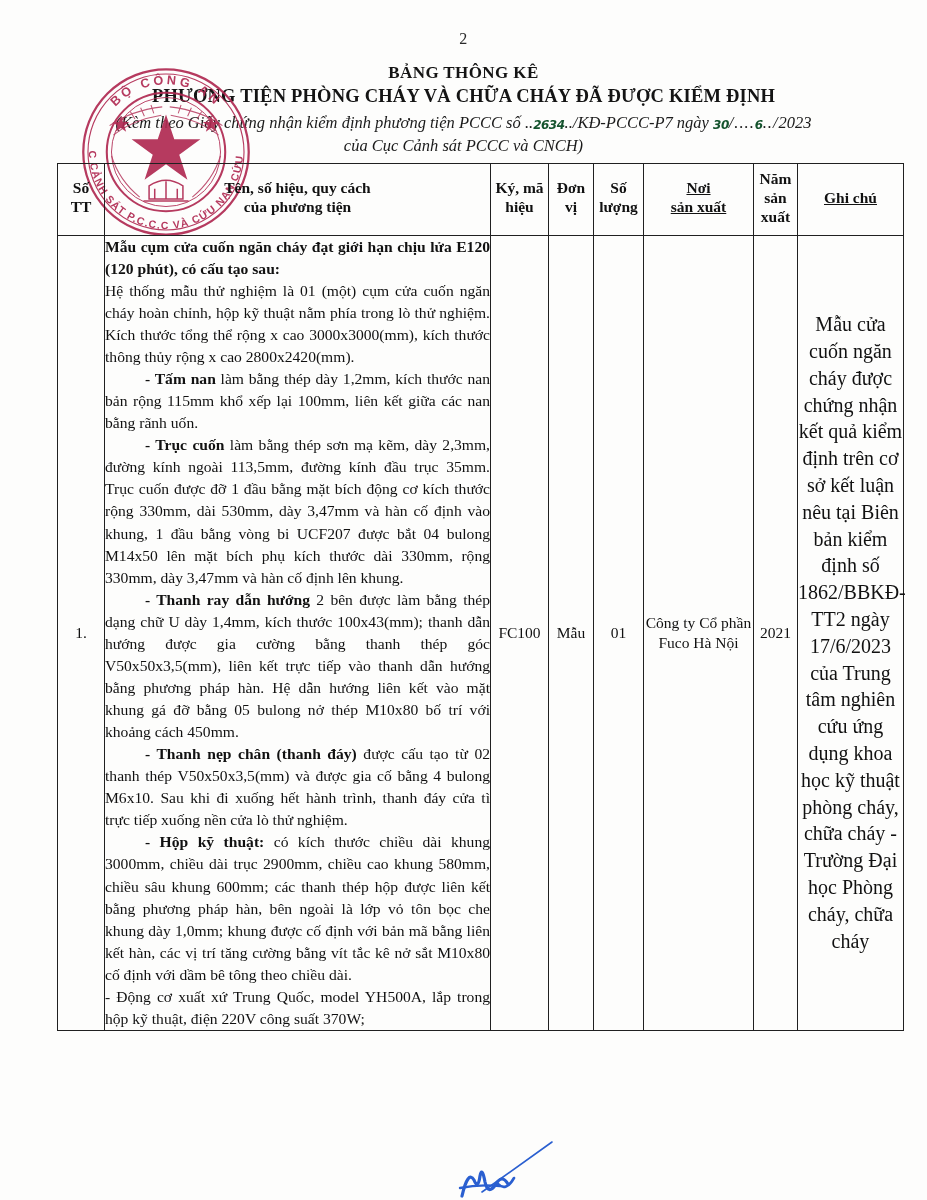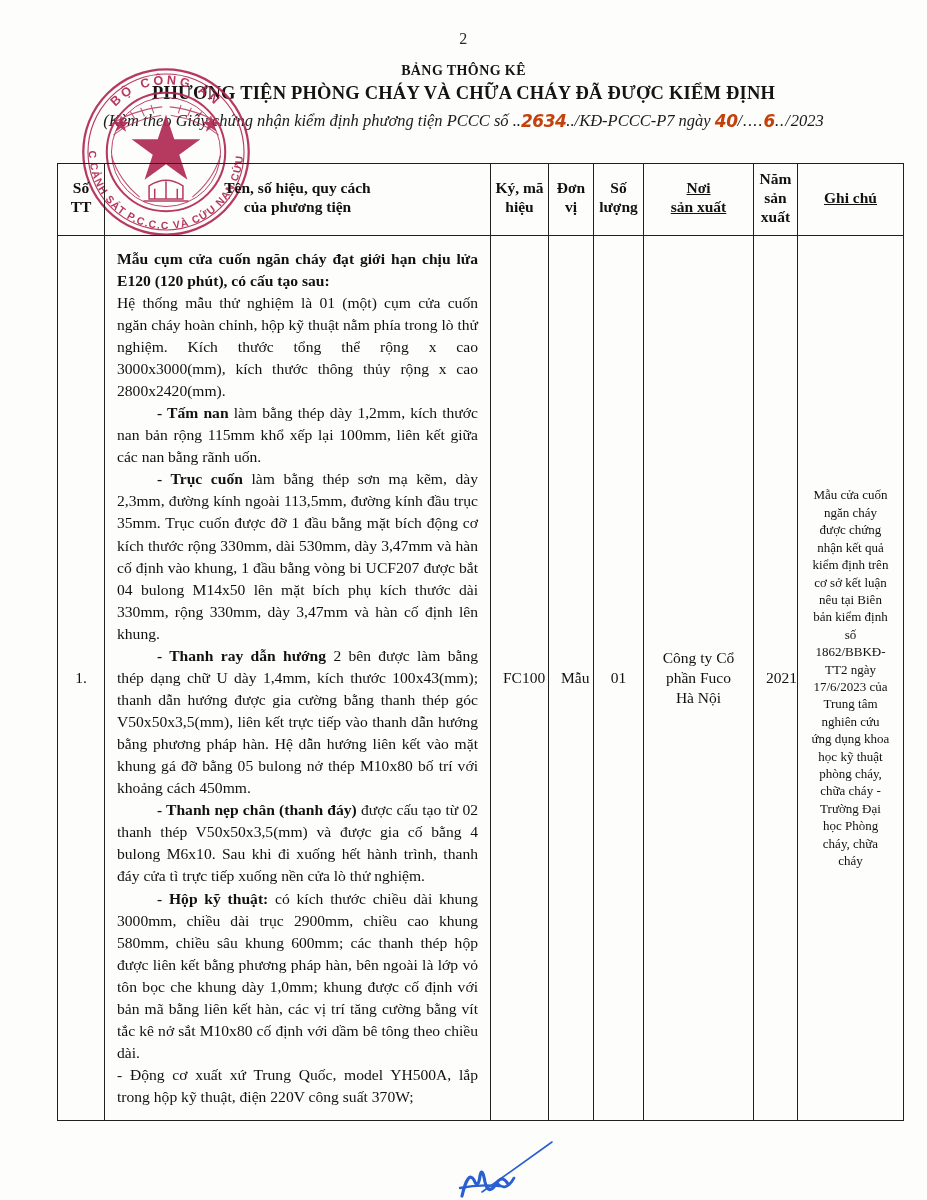--- a/index.html
+++ b/index.html
@@ -38,7 +38,7 @@
     text-align: center;
   }
   .doc-title-1 {
-    font-size: 14px;
+    font-size: 17px;
     font-weight: bold;
     letter-spacing: 0.4px;
     line-height: 1.25;

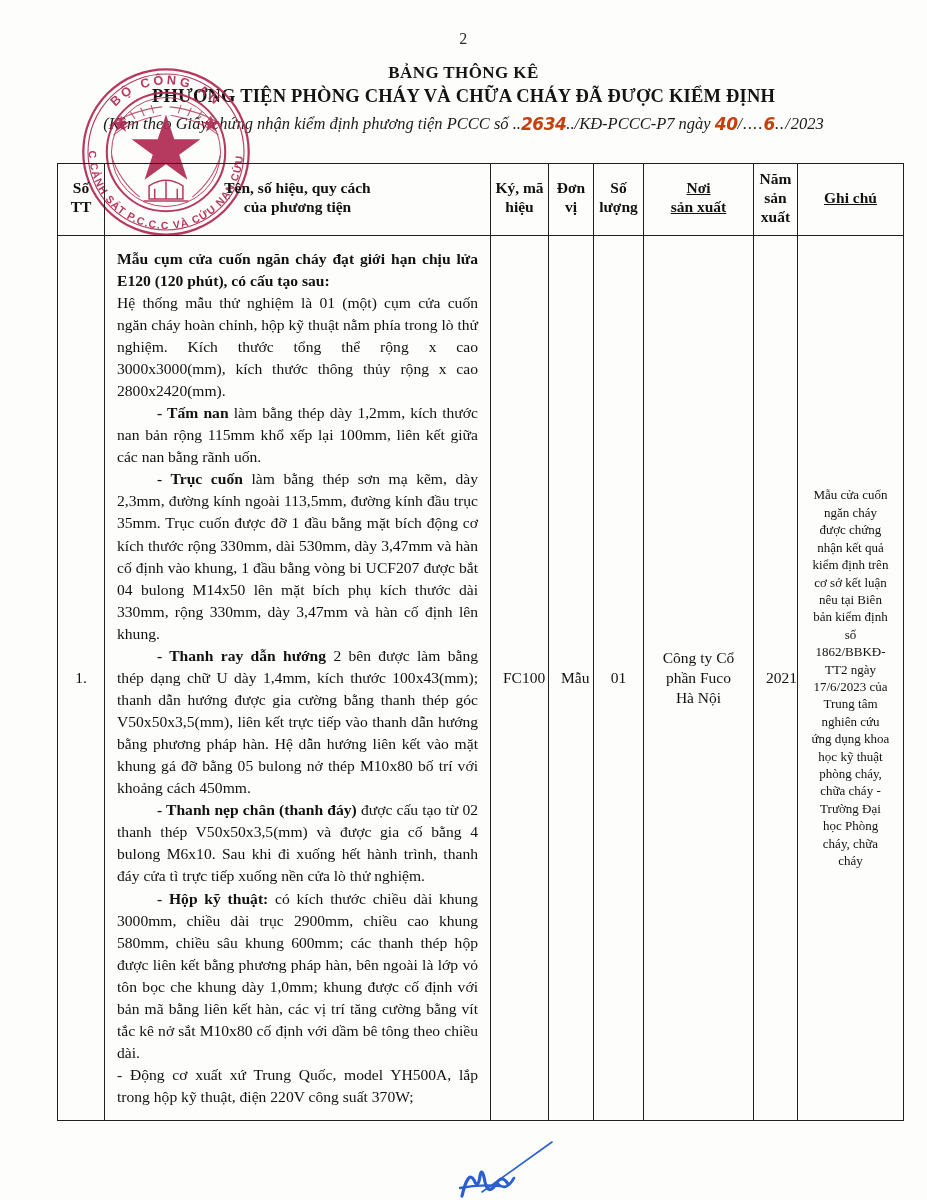--- a/index.html
+++ b/index.html
@@ -67,10 +67,10 @@
   }
   .hand {
     font-family: "DejaVu Sans", sans-serif;
-    color: #c2410c;
+    color: #14532d;
     font-style: italic;
     font-weight: bold;
-    font-size: 17px;
+    font-size: 12px;
     letter-spacing: -0.5px;
     position: relative;
     top: 1px;

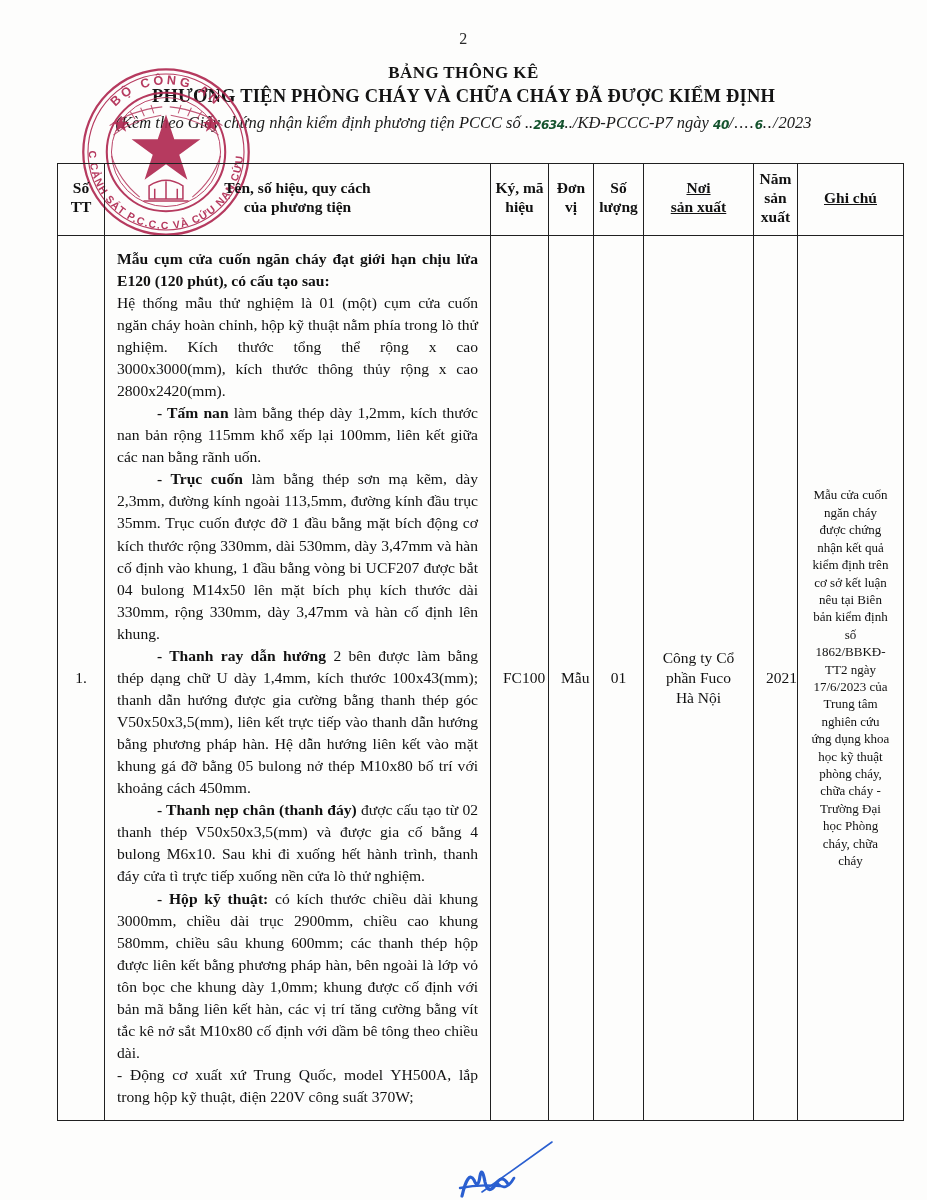--- a/index.html
+++ b/index.html
@@ -178,7 +178,7 @@
   <div class="doc-title-1">BẢNG THÔNG KÊ</div>
   <div class="doc-title-2">PHƯƠNG TIỆN PHÒNG CHÁY VÀ CHỮA CHÁY ĐÃ ĐƯỢC KIỂM ĐỊNH</div>
   <div class="doc-subtitle">
-    <span>(Kèm theo Giấy chứng nhận kiểm định phương tiện PCCC số ..</span><span class="hand">2634</span><span>../KĐ-PCCC-P7 ngày </span><span class="hand">40</span><span class="dotfill">/....</span><span class="hand">6</span><span class="dotfill">../</span><span>2023</span>
+    <span>(Kèm theo Giấy chứng nhận kiểm định phương tiện PCCC số ..</span><span class="hand">2634</span><span>../KĐ-PCCC-P7 ngày </span><span class="hand">30</span><span class="dotfill">/....</span><span class="hand">6</span><span class="dotfill">../</span><span>2023</span>
   </div>
 </div>
 

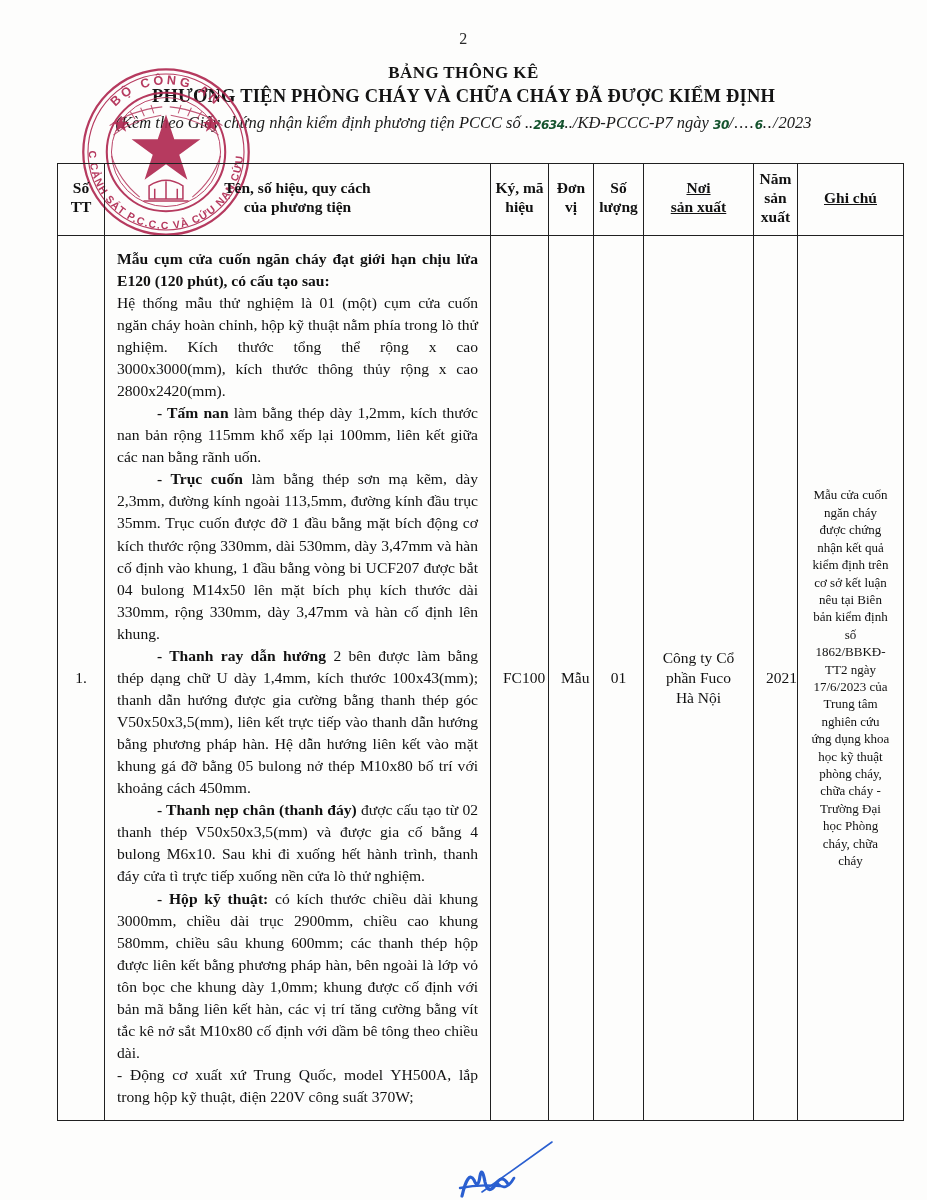--- a/index.html
+++ b/index.html
@@ -180,6 +180,7 @@
   <div class="doc-subtitle">
     <span>(Kèm theo Giấy chứng nhận kiểm định phương tiện PCCC số ..</span><span class="hand">2634</span><span>../KĐ-PCCC-P7 ngày </span><span class="hand">30</span><span class="dotfill">/....</span><span class="hand">6</span><span class="dotfill">../</span><span>2023</span>
   </div>
+  <div class="doc-subtitle-2">của Cục Cảnh sát PCCC và CNCH)</div>
 </div>
 
 <svg class="seal" viewBox="0 0 200 200">

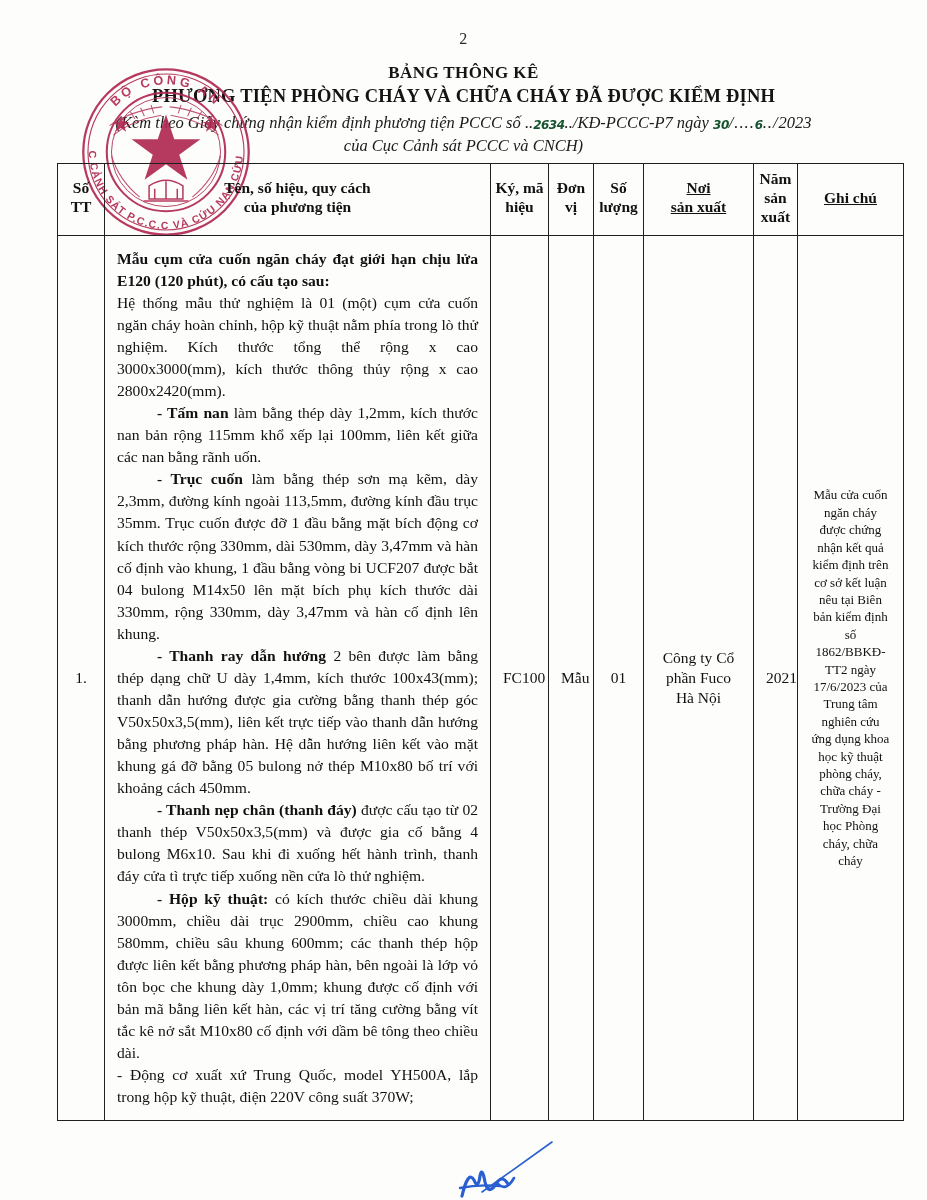--- a/index.html
+++ b/index.html
@@ -110,7 +110,7 @@
   .tbl td, .tbl th {
     border: 1px solid #202020;
     vertical-align: middle;
-    padding: 12px;
+    padding: 0;
   }
   .tbl th {
     font-size: 15.5px;

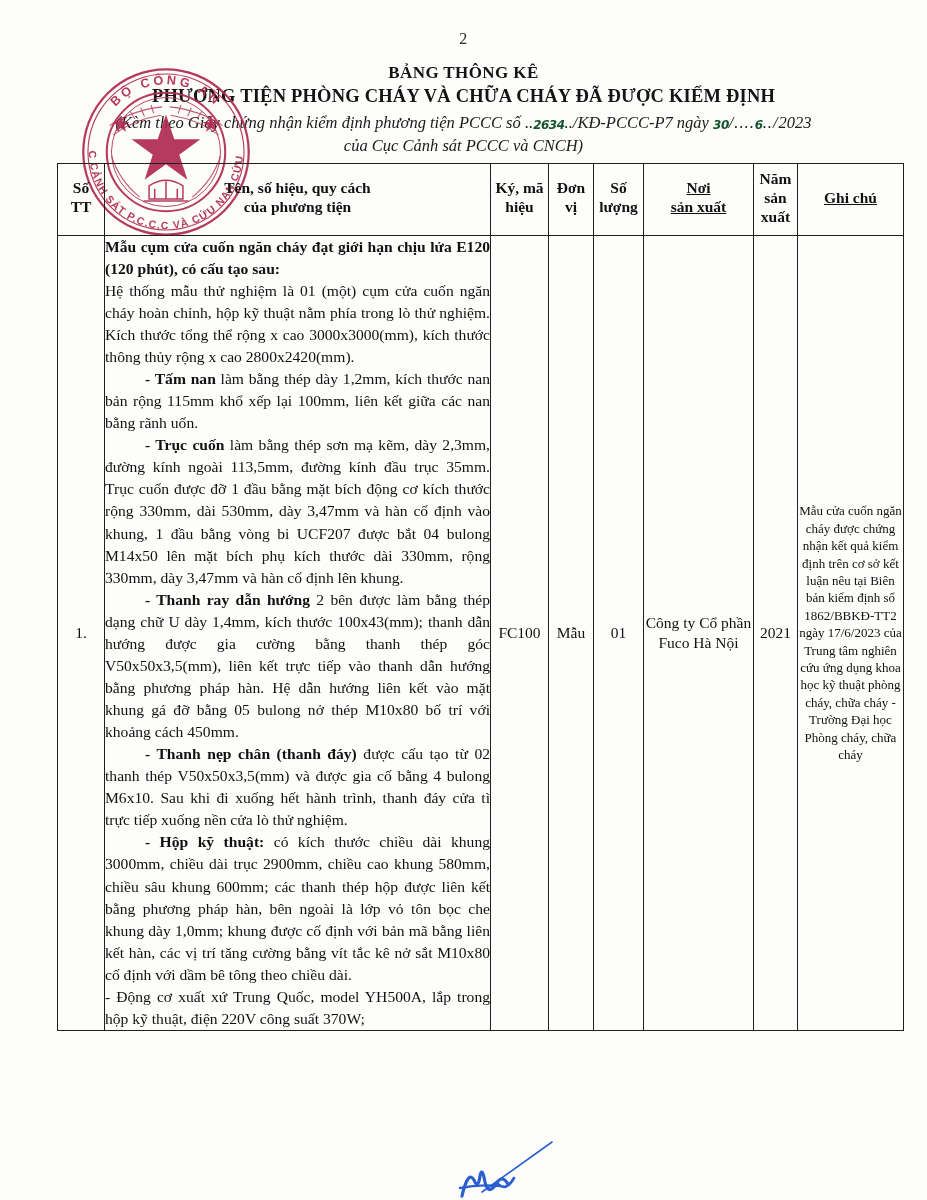--- a/index.html
+++ b/index.html
@@ -146,7 +146,7 @@
   .cell-noi { padding: 0 3px; }
   .cell-ghi {
     text-align: center;
-    font-size: 13px;
+    font-size: 20px;
     line-height: 1.34;
     vertical-align: middle;
     padding: 0 4px;

